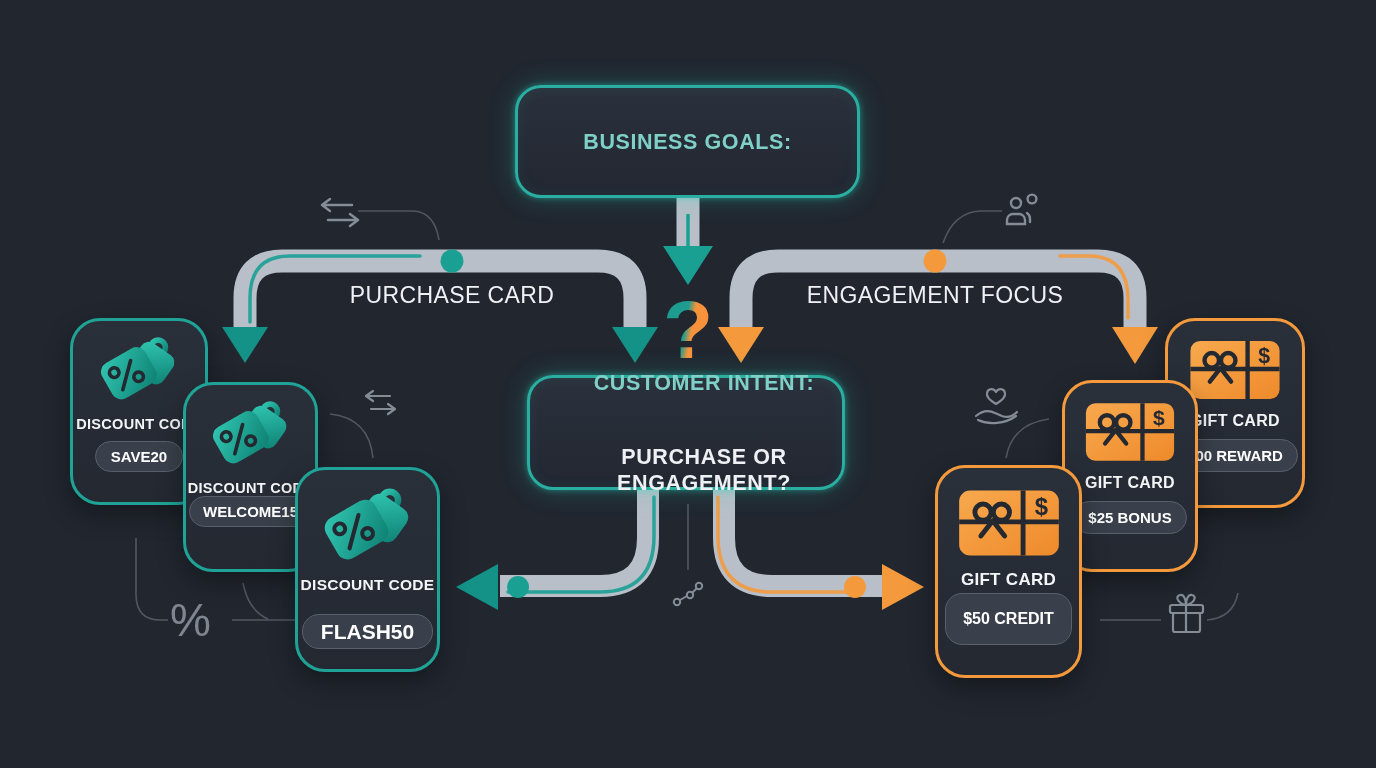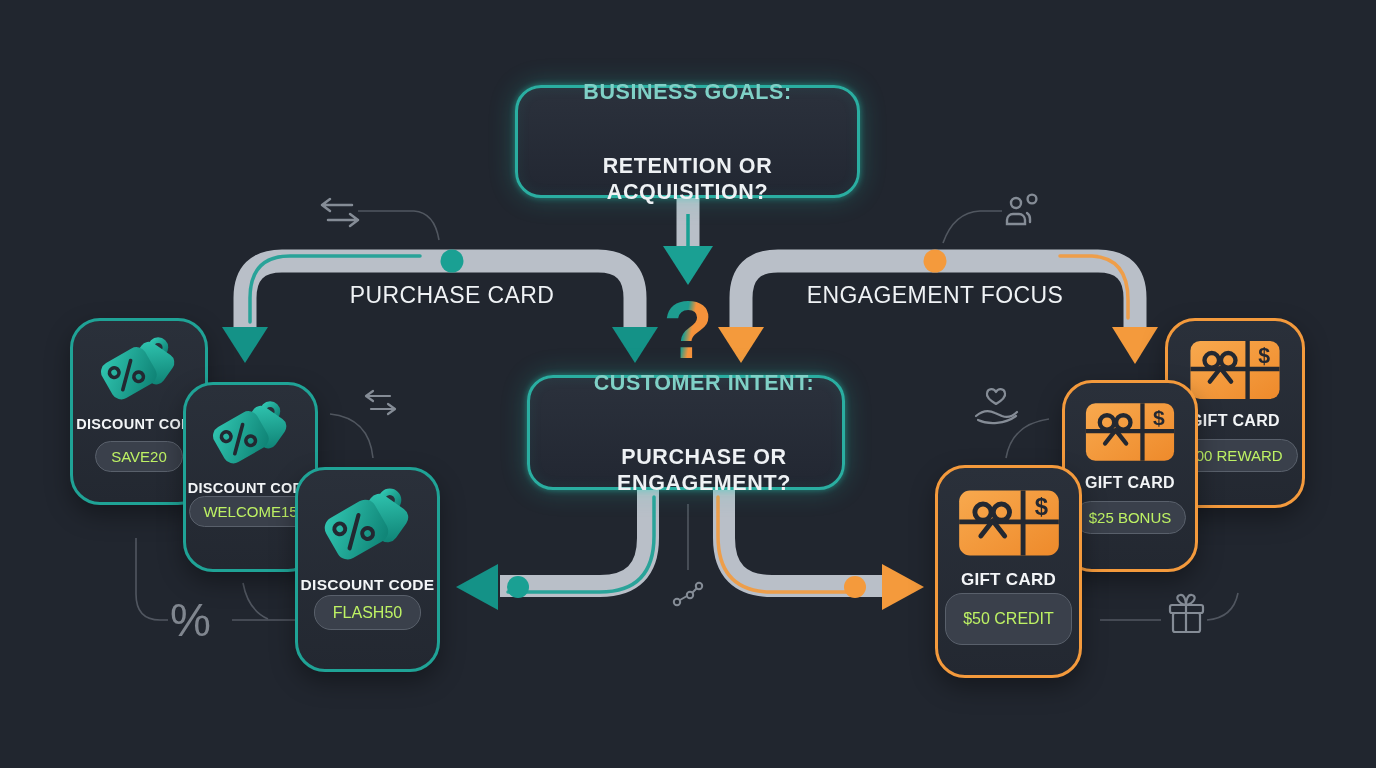--- a/index.html
+++ b/index.html
@@ -139,7 +139,6 @@
 
 <div class="node" style="left:515px;top:85px;width:345px;height:113px;">
   <div class="node-title">BUSINESS GOALS:</div>
-  <div class="node-question">RETENTION OR ACQUISITION?</div>
 </div>
 
 <div class="node" style="left:527px;top:375px;width:318px;height:115px;padding-left:36px;">

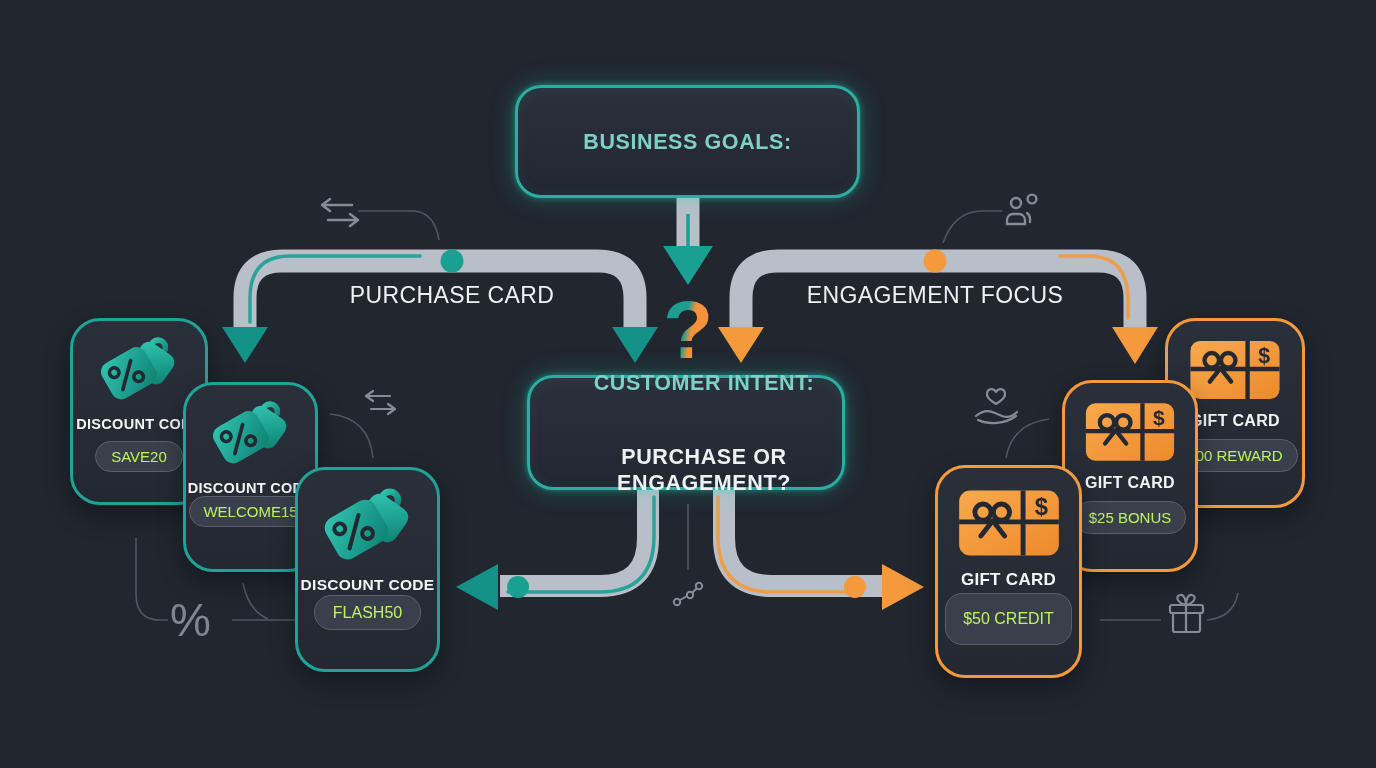--- a/index.html
+++ b/index.html
@@ -46,7 +46,7 @@
   .card-label{font-weight:bold;color:#f3f5f7;letter-spacing:.3px;white-space:nowrap;}
   .pill{
     background:#3a404b;border:1.5px solid #59606b;border-radius:17px;
-    color:#bef264;white-space:nowrap;display:flex;align-items:center;justify-content:center;
+    color:#ffffff;white-space:nowrap;display:flex;align-items:center;justify-content:center;font-weight:bold;
   }
 </style>
 </head>

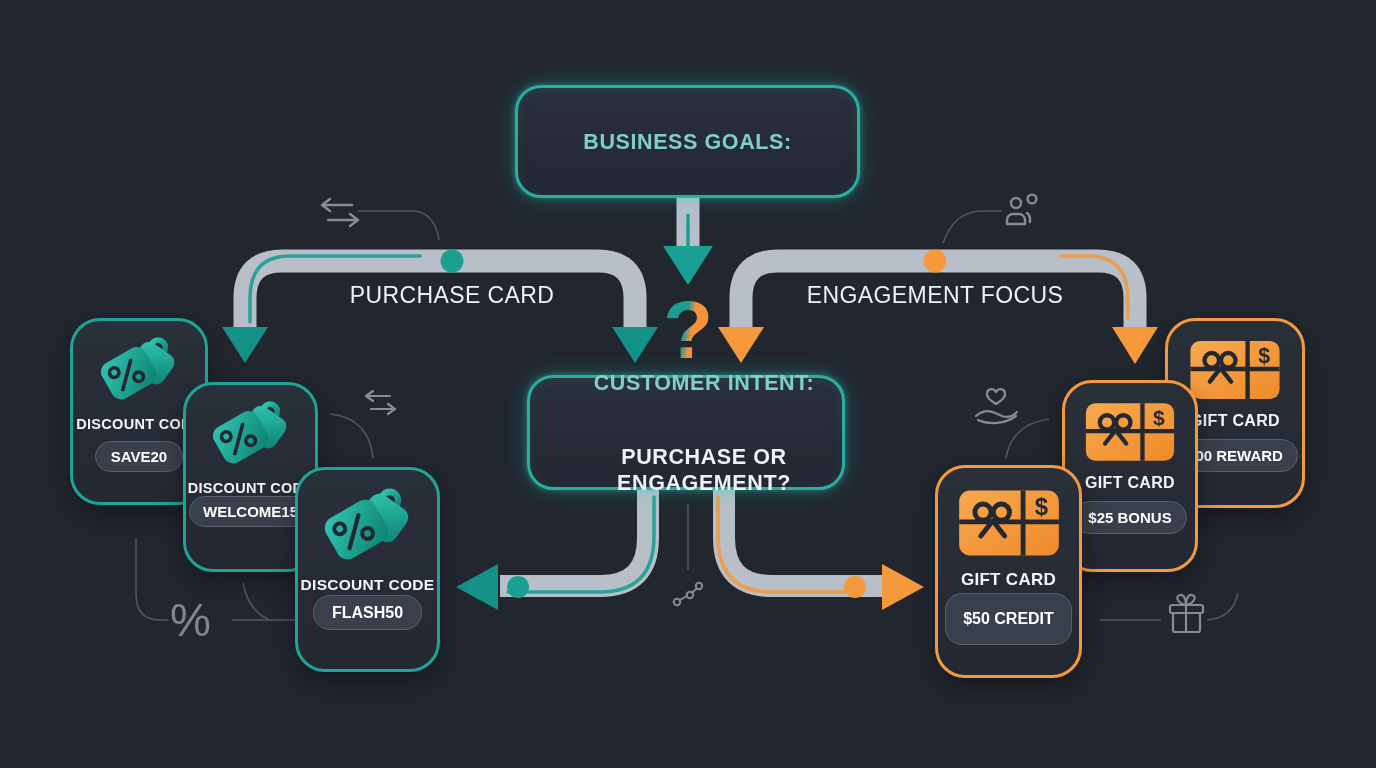--- a/index.html
+++ b/index.html
@@ -215,7 +215,7 @@
     </g>
   </svg>
   <div class="card-label" style="font-size:15.5px;margin-top:8px;">DISCOUNT CODE</div>
-  <div class="pill" style="font-size:16px;height:33px;padding:0 18px;margin-top:1px;">FLASH50</div>
+  <div class="pill" style="font-size:21px;height:33px;padding:0 18px;margin-top:20px;">FLASH50</div>
 </div>
 
 <div class="card orange" style="left:1165px;top:318px;width:140px;height:190px;padding-top:18px;z-index:3;">

